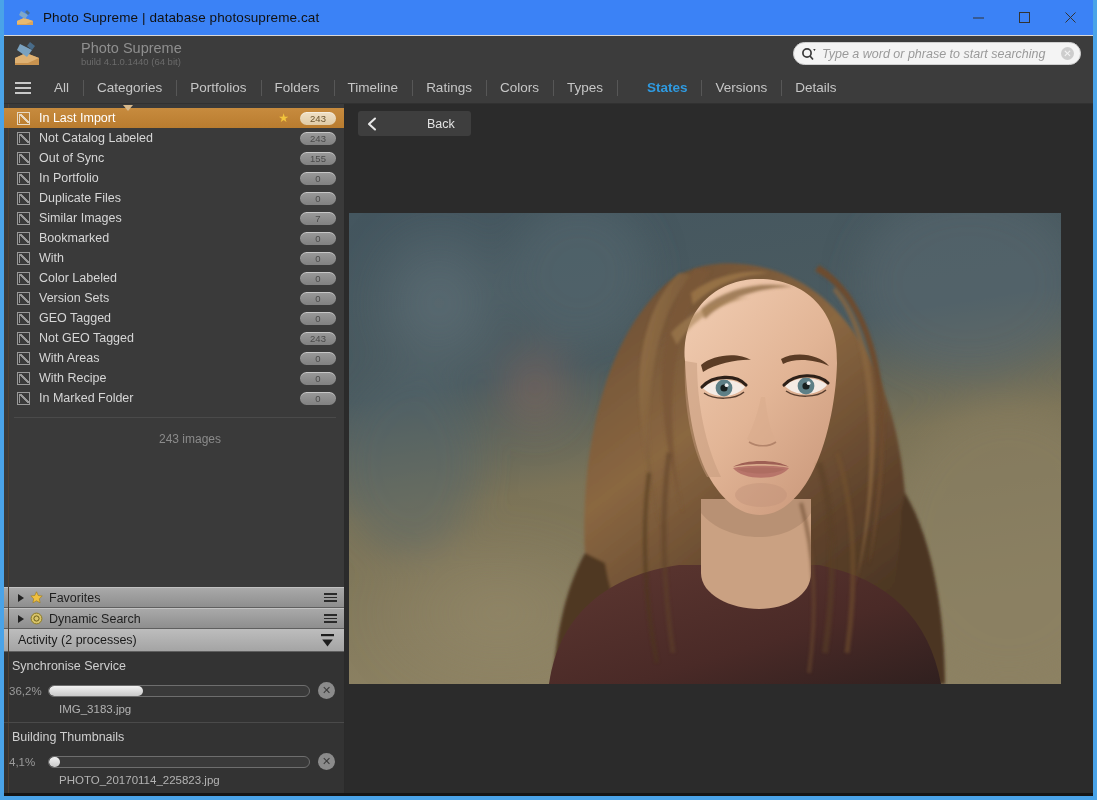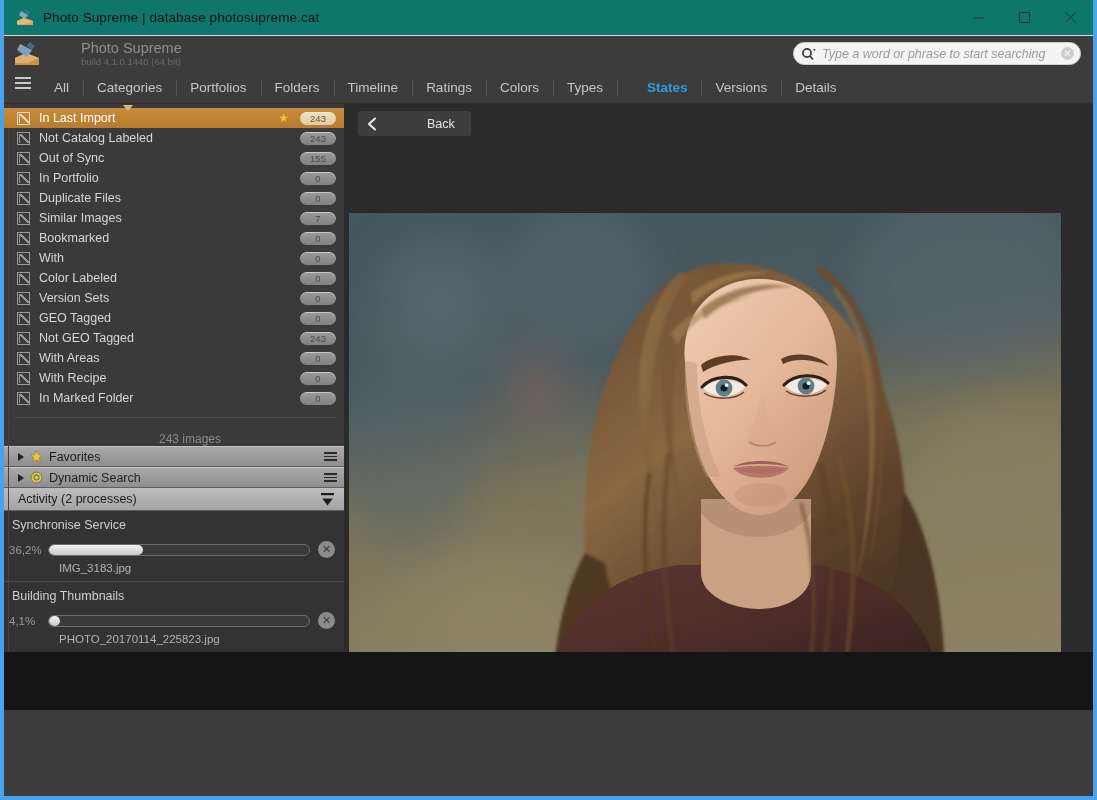--- a/index.html
+++ b/index.html
@@ -20,7 +20,7 @@
 
   
   .titlebar {
-    height: 36px; background: #0f766e;
+    height: 36px; background: #3b82f6;
     display: flex; align-items: center;
     border-bottom: 1px solid #d8d8d8;
     position: relative;

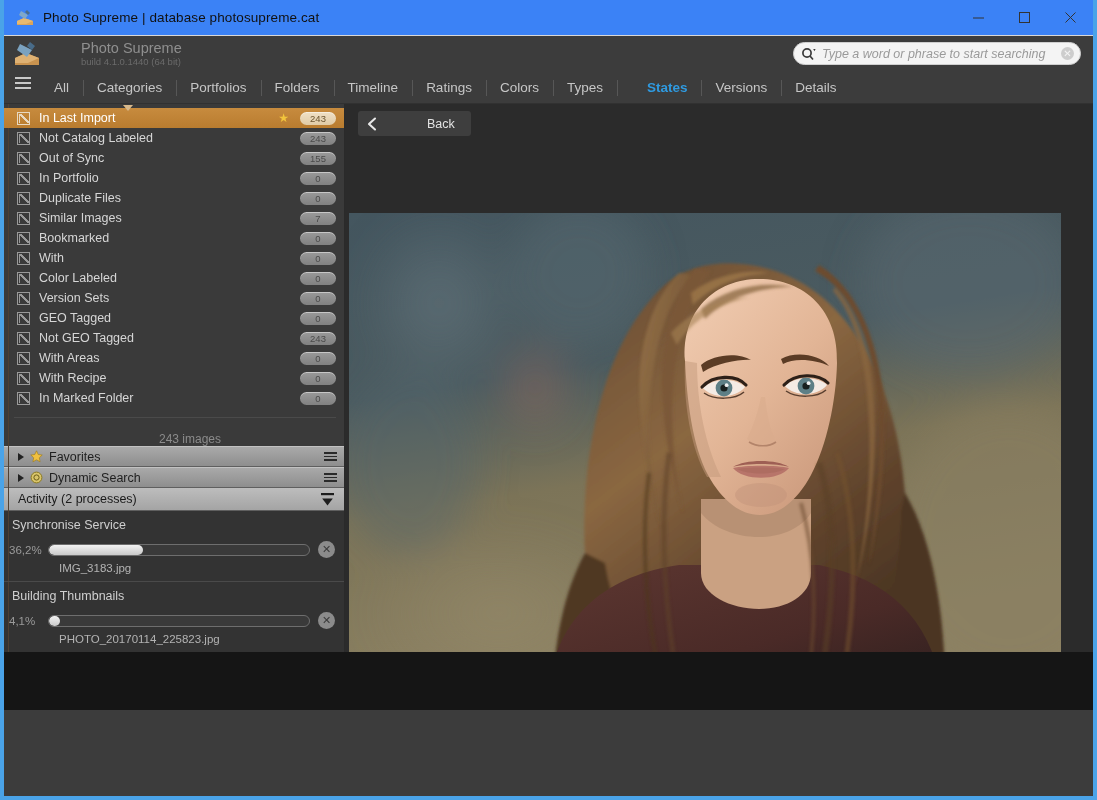--- a/index.html
+++ b/index.html
@@ -62,7 +62,7 @@
 
   
   .navbar {
-    height:32px; background:#3c3c3c; display:flex; 
+    height:32px; background:#3c3c3c; display:flex; align-items:center;
     border-bottom:1px solid #313131; padding-left:6px;
   }
   .hamb { width:26px; height:22px; display:flex; flex-direction:column; justify-content:center;

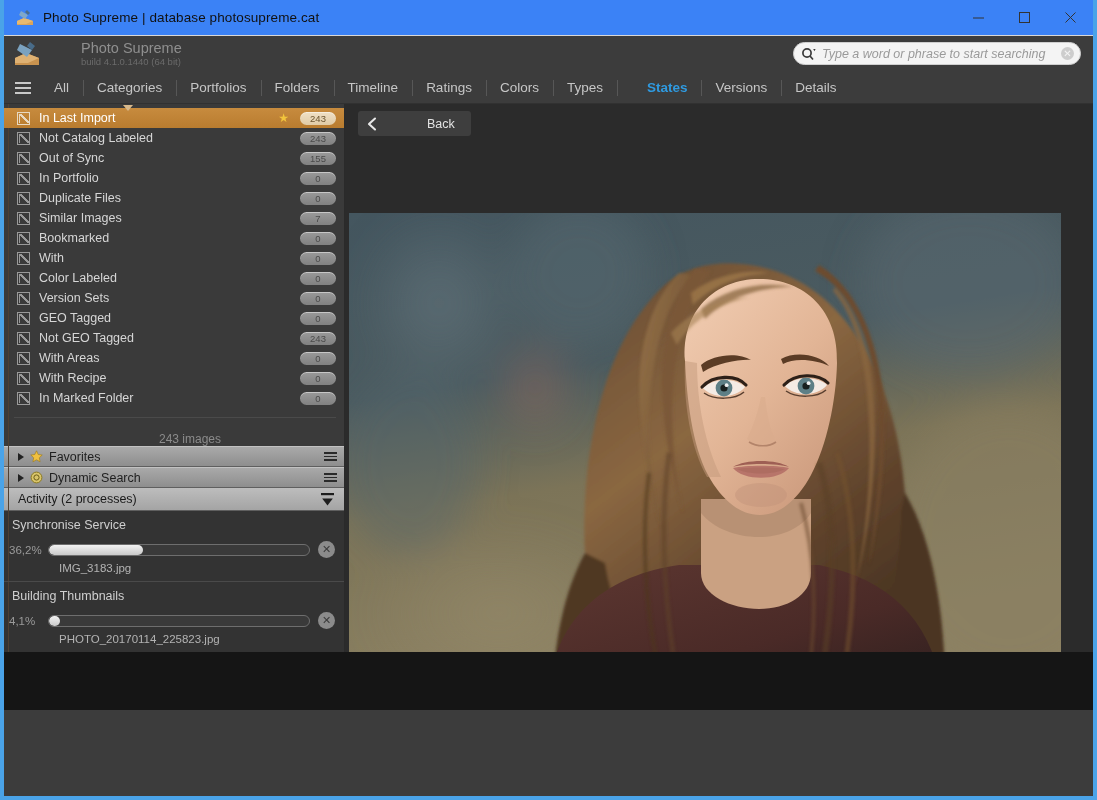--- a/index.html
+++ b/index.html
@@ -78,7 +78,7 @@
   .navtab.active { color:#2f9ae0; font-weight:bold;padding-left:30px; }
 
   
-  .body { display:flex; height: 548px; }
+  .body { display:flex; height: 689px; }
 
   
   .left { width:341px; flex:none; background:#3a3a3a; display:flex; flex-direction:column;

